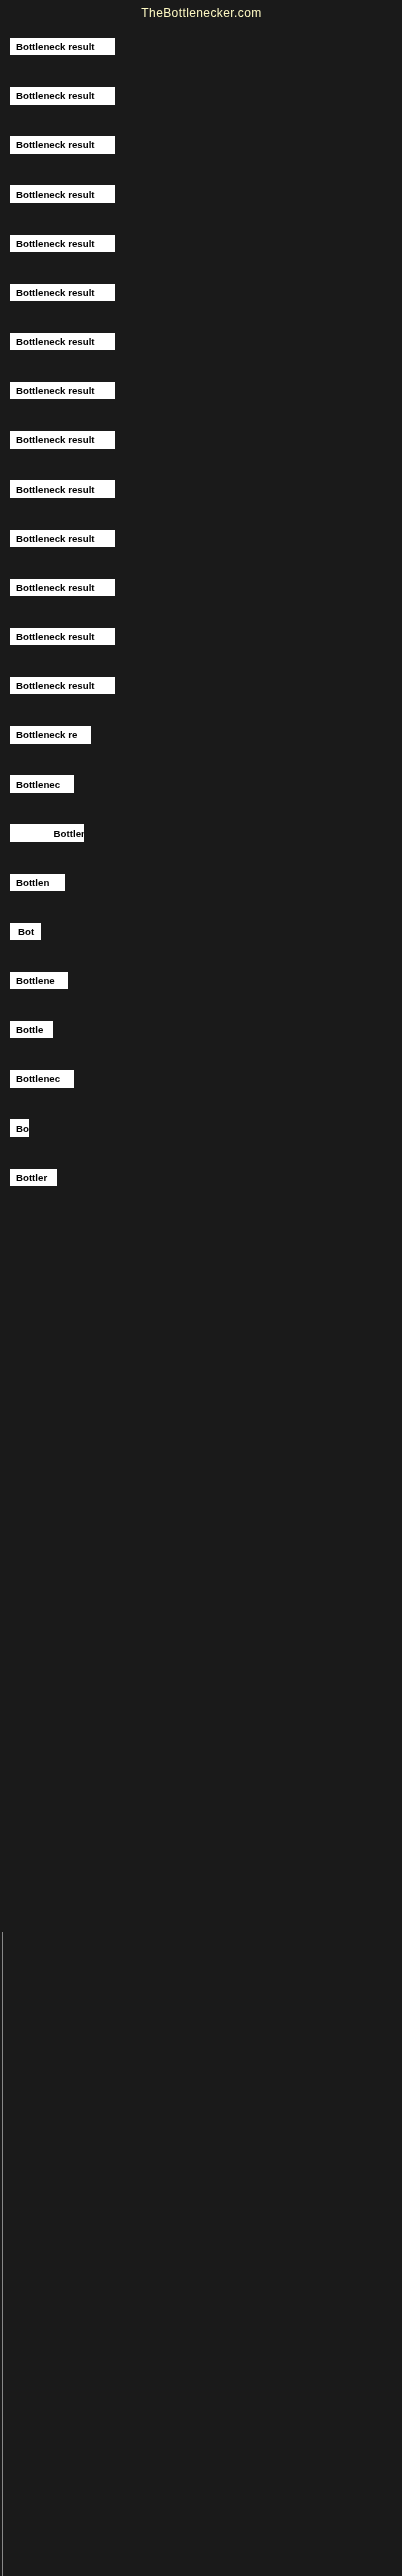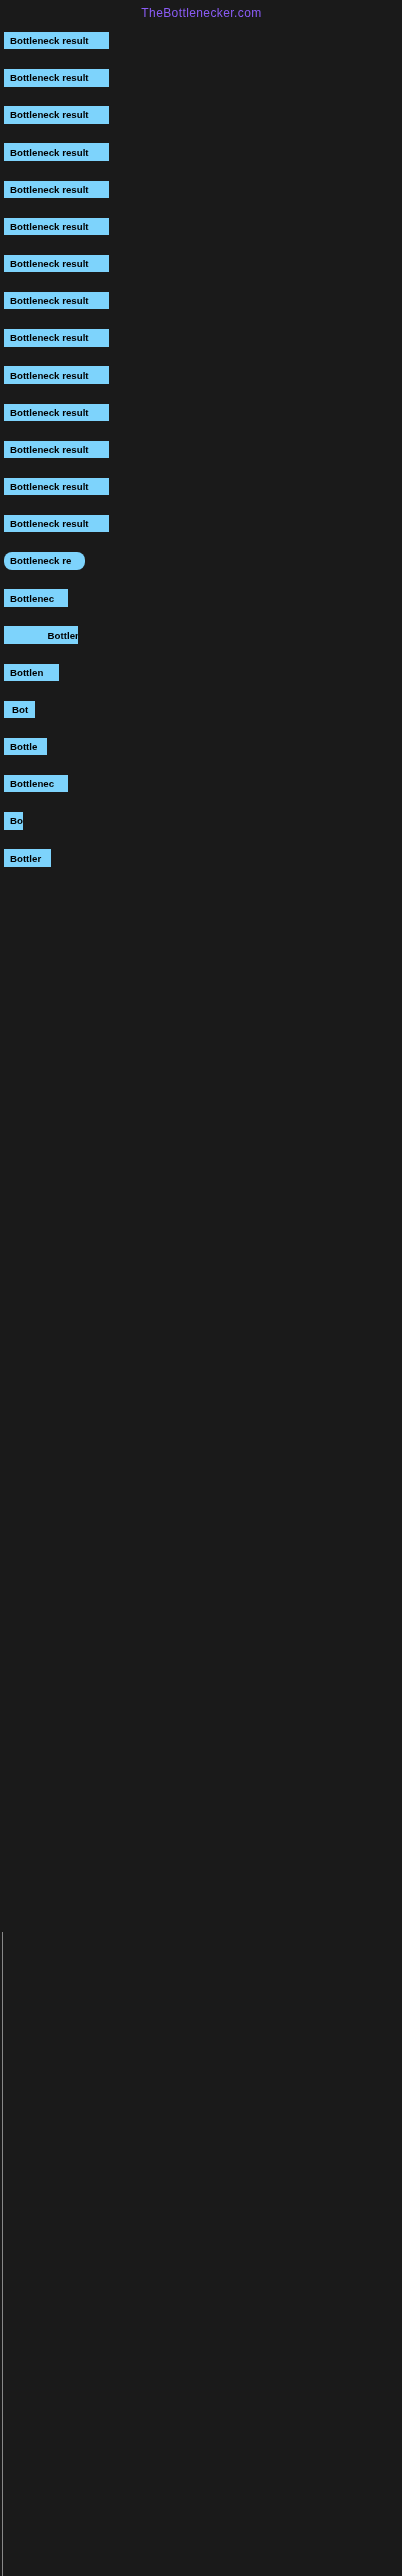--- a/index.html
+++ b/index.html
@@ -18,7 +18,7 @@
 
     .site-title {
       text-align: center;
-      color: #8b5cf6;
+      color: #fef9c3;
       font-size: 12px;
       padding: 6.4px 0 3.2px 0;
       letter-spacing: 0.4px;

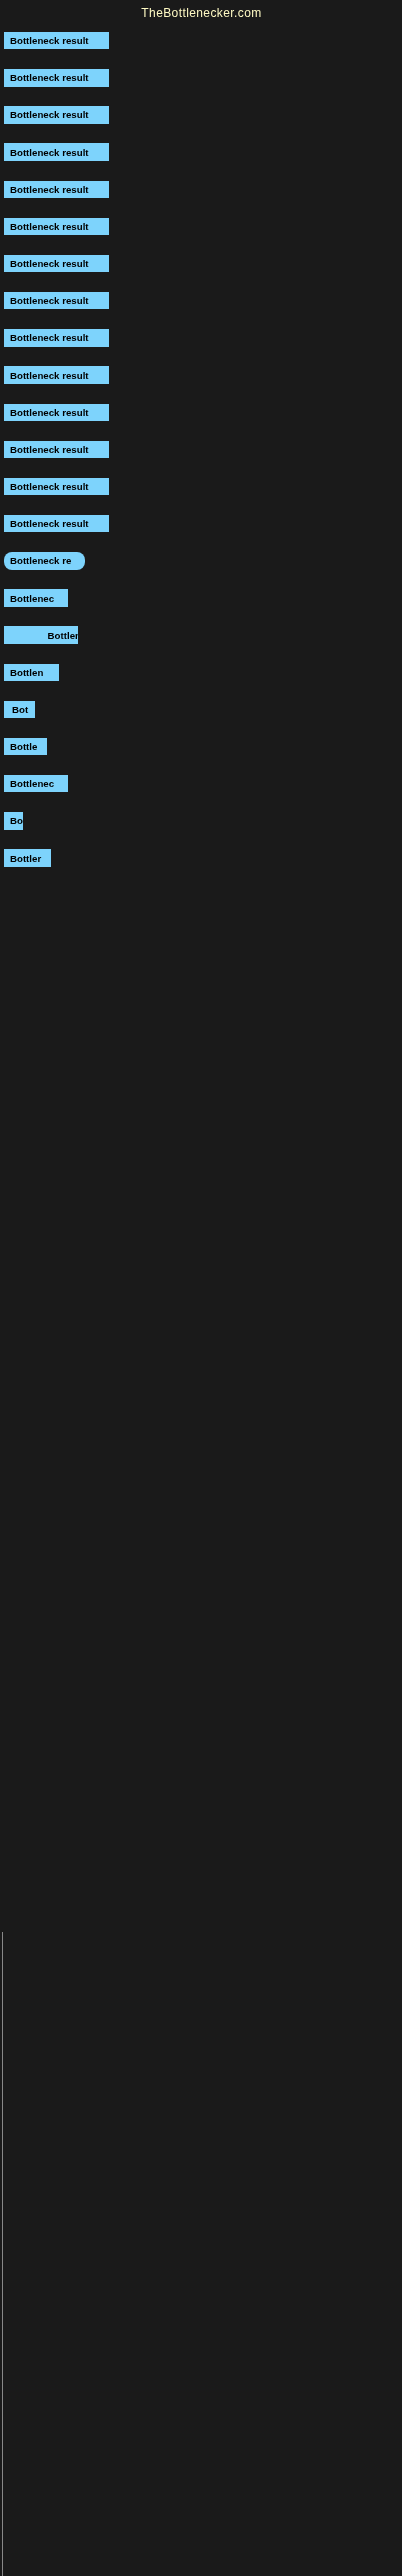--- a/index.html
+++ b/index.html
@@ -26,12 +26,12 @@
 
     .bottleneck-bar {
       display: inline-block;
-      background-color: #7dd3fc;
+      background-color: #ffffff;
       color: #000000;
       font-size: 9.7px;
       font-weight: bold;
       padding: 3.2px 6.4px;
-      margin: 2px;
+      margin: 8px;
       white-space: nowrap;
       overflow: hidden;
     }

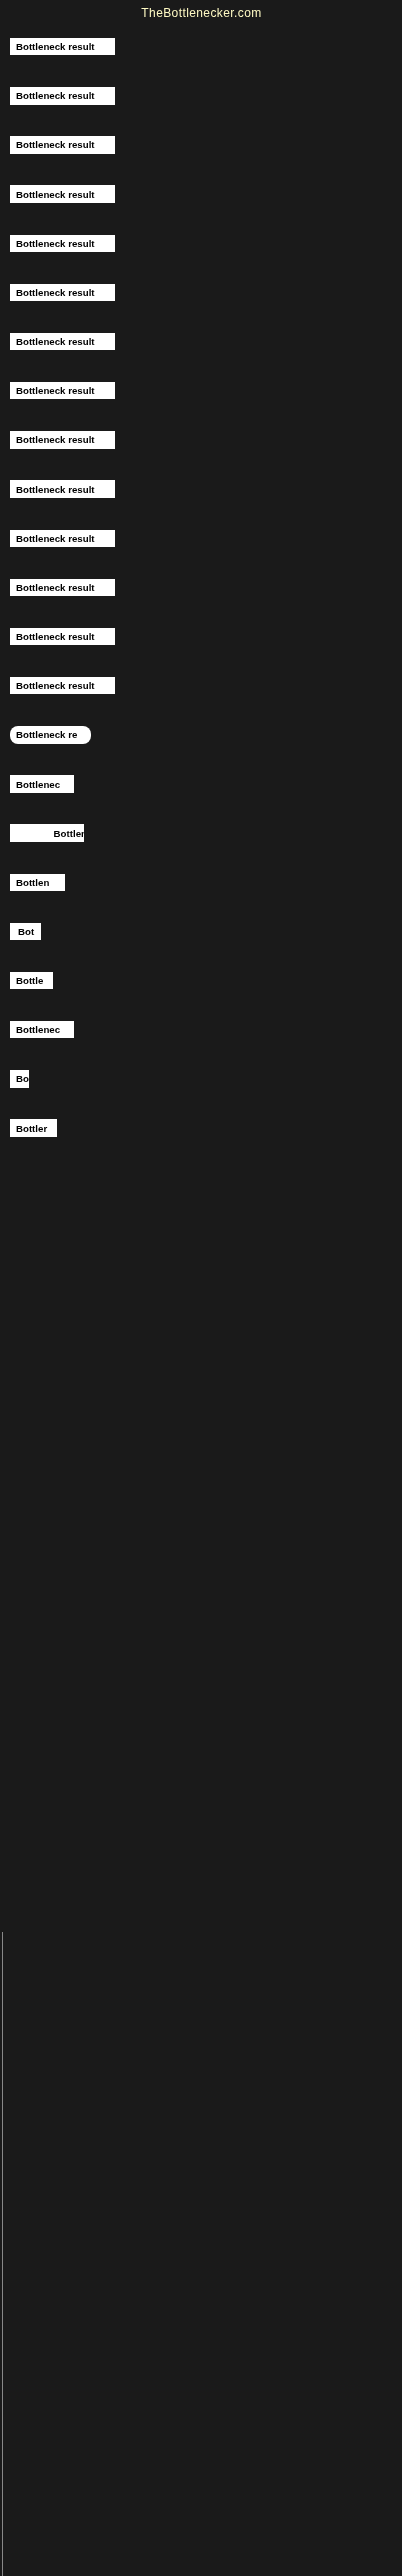--- a/index.html
+++ b/index.html
@@ -71,7 +71,7 @@
     <div class="bar-row"><span class="bottleneck-bar" style="max-width: 105px; width: 105px;">Bottleneck result</span></div>
     <div class="bar-row"><span class="bottleneck-bar" style="max-width: 105px; width: 105px;">Bottleneck result</span></div>
     <div class="bar-row"><span class="bottleneck-bar" style="max-width: 105px; width: 105px;">Bottleneck result</span></div>
-    <div class="bar-row"><span class="bottleneck-bar" style="max-width: 81px; width: 100px; border-radius: 8px;">Bottleneck re</span></div>
+    <div class="bar-row"><span class="bottleneck-bar" style="max-width: 81px; width: 100px;">Bottleneck re</span></div>
     <div class="bar-row"><span class="bottleneck-bar" style="max-width: 64px; width: 64px;">Bottlenec</span></div>
     <div class="bar-row"><span class="bottleneck-bar" style="max-width: 74px; width: 74px; padding-left: 44px;">Bottleneck r</span></div>
     <div class="bar-row"><span class="bottleneck-bar" style="max-width: 55px; width: 69px;">Bottlen</span></div>

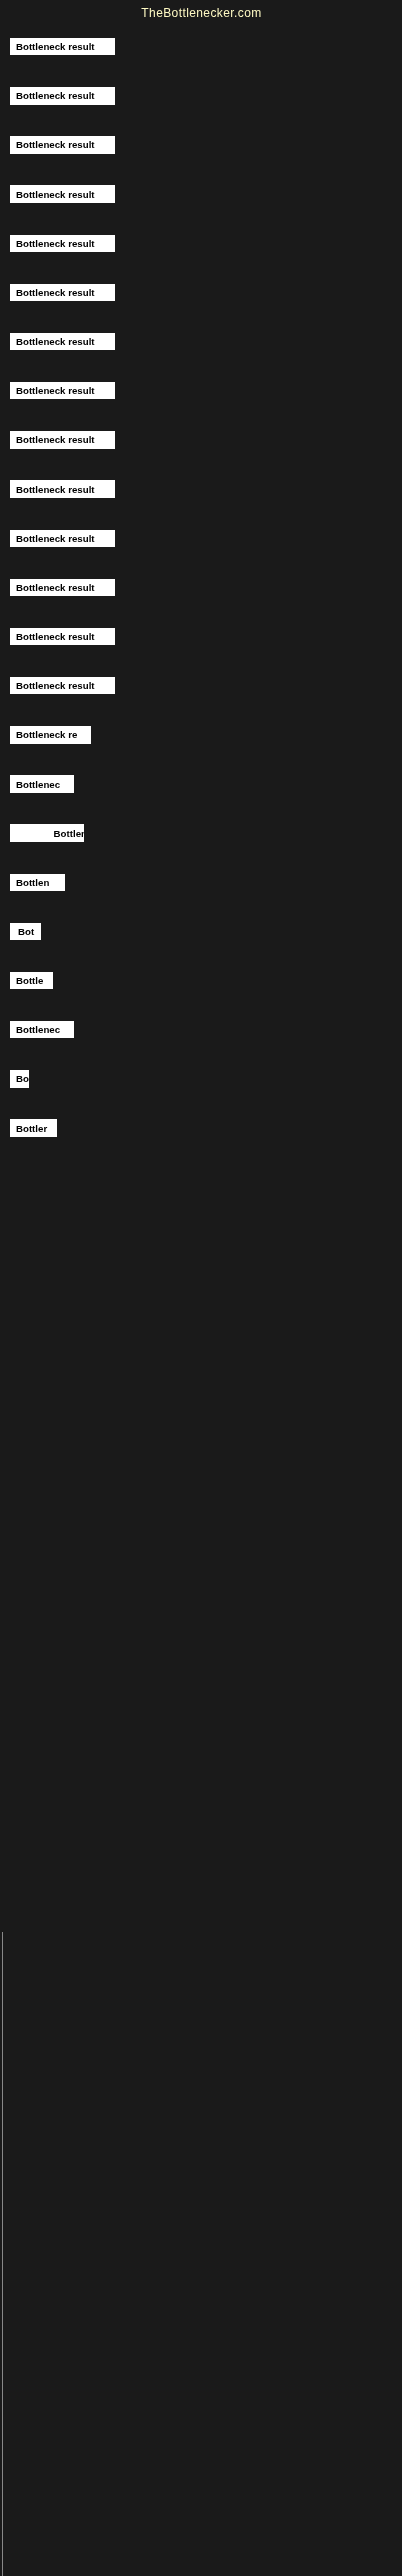--- a/index.html
+++ b/index.html
@@ -76,6 +76,7 @@
     <div class="bar-row"><span class="bottleneck-bar" style="max-width: 74px; width: 74px; padding-left: 44px;">Bottleneck r</span></div>
     <div class="bar-row"><span class="bottleneck-bar" style="max-width: 55px; width: 69px;">Bottlen</span></div>
     <div class="bar-row"><span class="bottleneck-bar" style="max-width: 31px; width: 31px; text-align: right;">Bot</span></div>
+    <div class="bar-row"><span class="bottleneck-bar" style="max-width: 58px; width: 58px;">Bottlene</span></div>
     <div class="bar-row"><span class="bottleneck-bar" style="max-width: 43px; width: 43px;">Bottle</span></div>
     <div class="bar-row"><span class="bottleneck-bar" style="max-width: 64px; width: 64px;">Bottlenec</span></div>
     <div class="bar-row"><span class="bottleneck-bar" style="max-width: 19.3px; width: 19.3px;">Bo</span></div>

